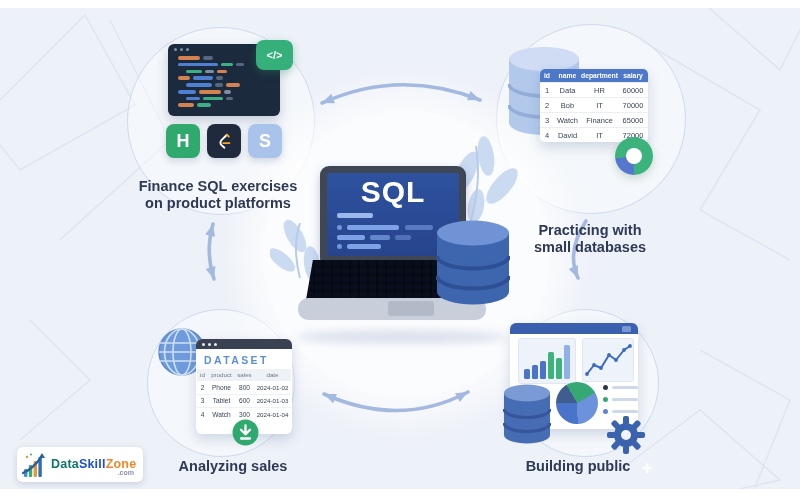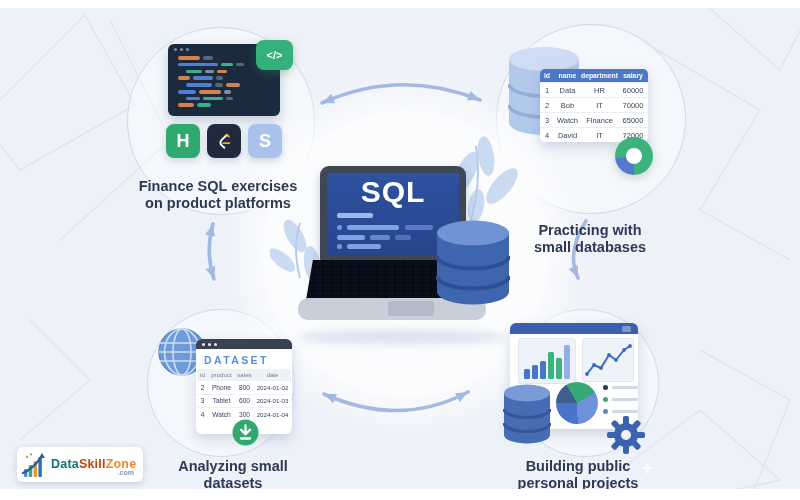--- a/index.html
+++ b/index.html
@@ -123,7 +123,7 @@
     box-shadow:0 2px 6px rgba(90,110,150,.25);}
   .logo-icon{position:absolute;left:4px;top:4px;}
   .logo-text{position:absolute;left:34px;top:10px;font-size:12.5px;font-weight:700;letter-spacing:.2px;}
-  .lt1{color:#0f766e;} .lt2{color:#c2410c;} .lt3{color:#f0882a;}
+  .lt1{color:#0f766e;} .lt2{color:#1d4ed8;} .lt3{color:#f0882a;}
   .logo-tld{position:absolute;right:9px;top:22px;font-size:7px;color:#8a93a6;font-weight:700;}
   .sparkle{left:642px;top:458px;color:#ffffff;font-size:18px;font-weight:700;z-index:6;
     text-shadow:0 0 6px rgba(255,255,255,.9);opacity:.95;}

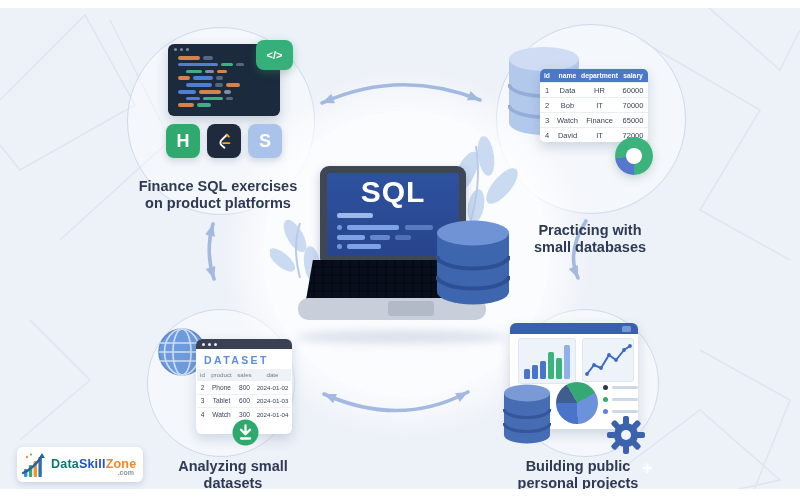--- a/index.html
+++ b/index.html
@@ -374,7 +374,7 @@
     <path d="M9 19.5 H18" stroke="#ffffff" stroke-width="2.3" stroke-linecap="round"></path>
   </svg>
   <div class="abs caption cap-bl">
-    <div>Analyzing small</div>
+    <div>Analyzing sales</div>
     <div>datasets</div>
   </div>
 

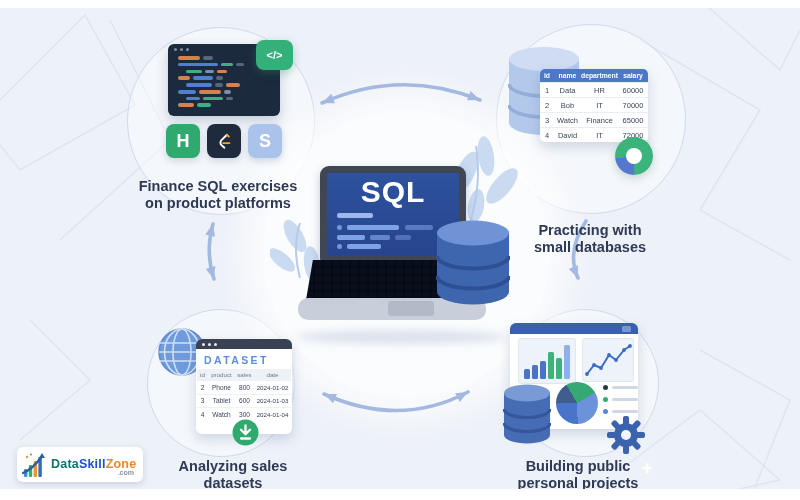--- a/index.html
+++ b/index.html
@@ -375,7 +375,6 @@
   </svg>
   <div class="abs caption cap-bl">
     <div>Analyzing sales</div>
-    <div>datasets</div>
   </div>
 
   <div class="abs dash">

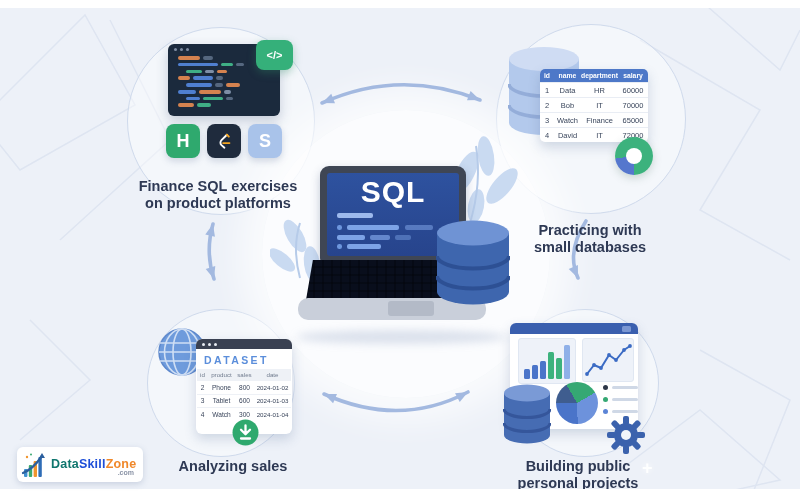--- a/index.html
+++ b/index.html
@@ -441,7 +441,6 @@
   </svg>
   <div class="abs caption cap-br">
     <div>Building public</div>
-    <div>personal projects</div>
   </div>
 
   <div class="abs sparkle">+</div>

